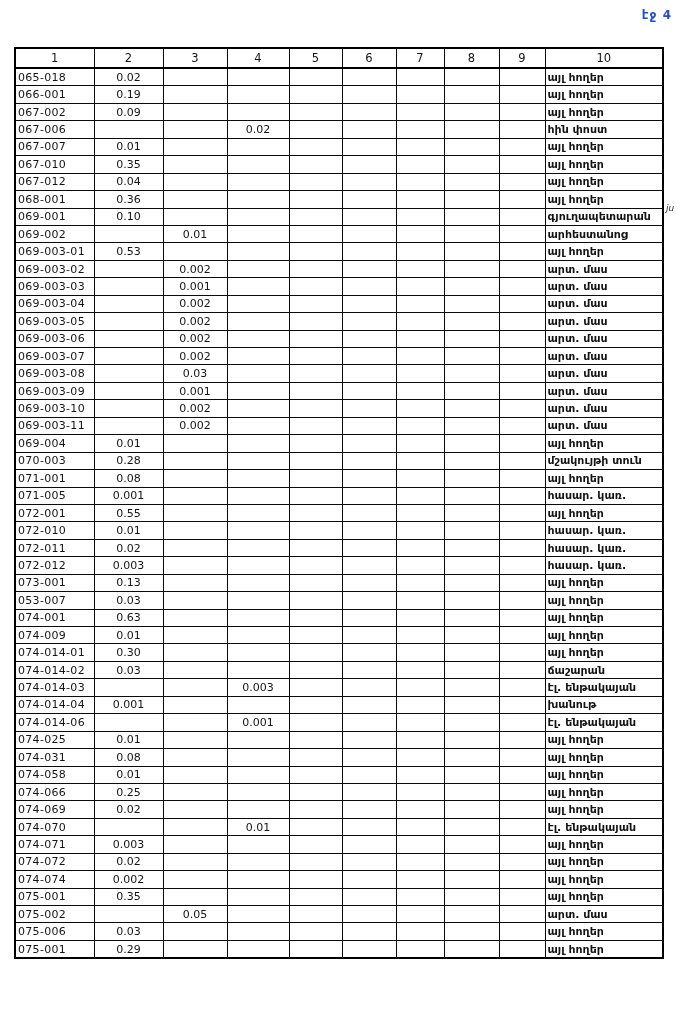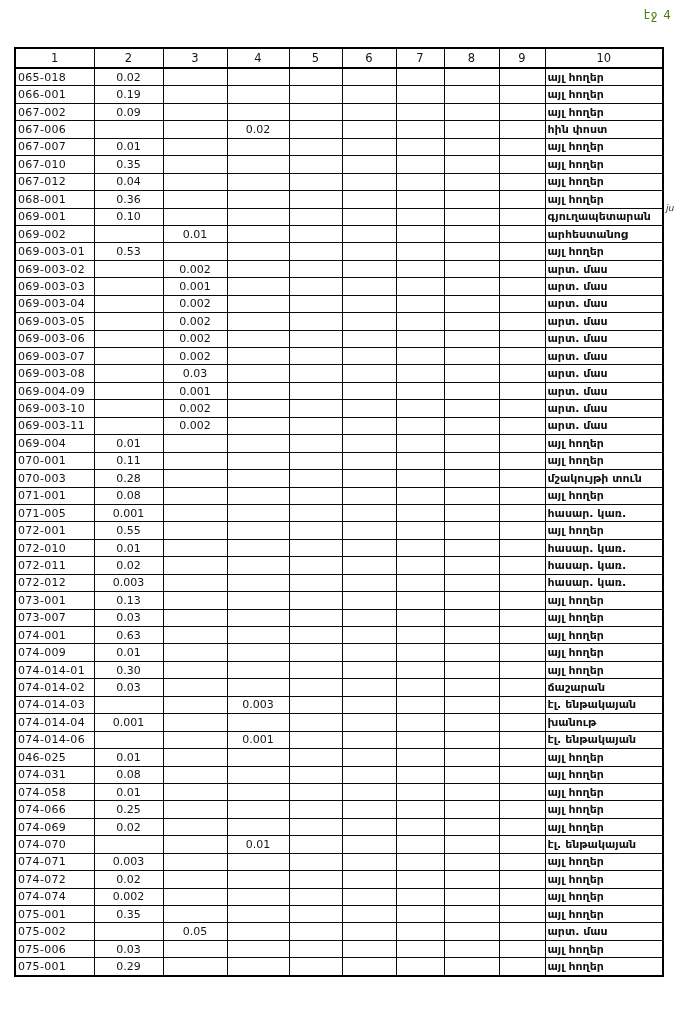--- a/index.html
+++ b/index.html
@@ -20,9 +20,9 @@
     top: 8px;
     right: 14px;
     font-size: 12px;
-    font-weight: normal;
+    font-weight: bold;
     letter-spacing: 1px;
-    color: #4d7c0f;
+    color: #1d4ed8;
   }
   table.doc-table {
     position: absolute;

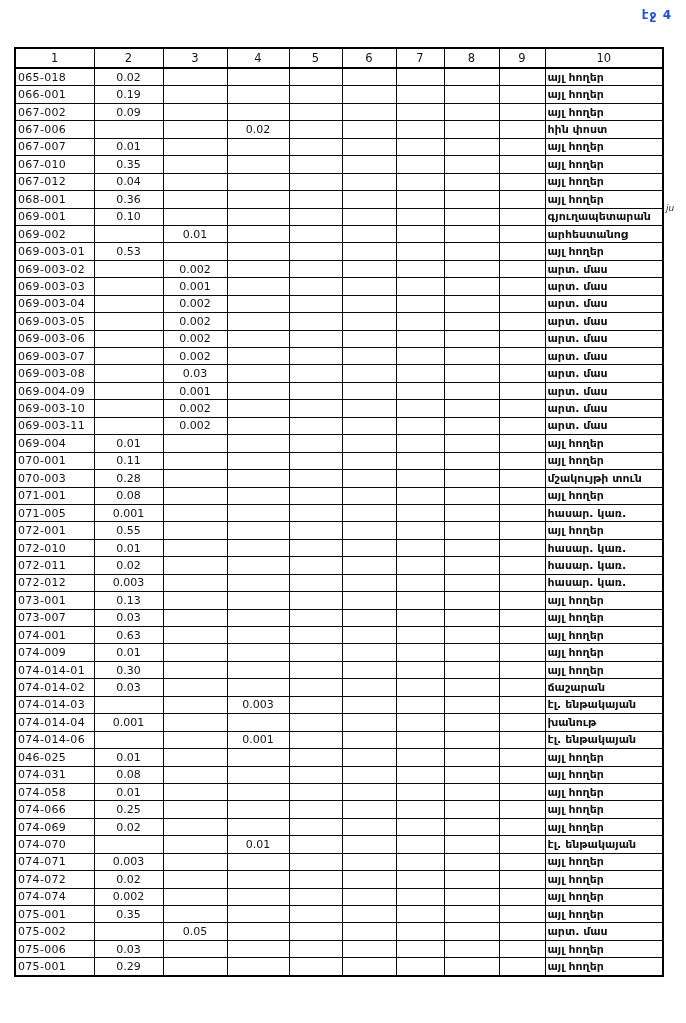--- a/index.html
+++ b/index.html
@@ -327,7 +327,7 @@
         <td class="c9">արտ. մաս</td>
       </tr>
       <tr>
-        <td class="c0">069-004-09</td>
+        <td class="c0">069-003-09</td>
         <td class="c1"></td>
         <td class="c2">0.001</td>
         <td class="c3"></td>

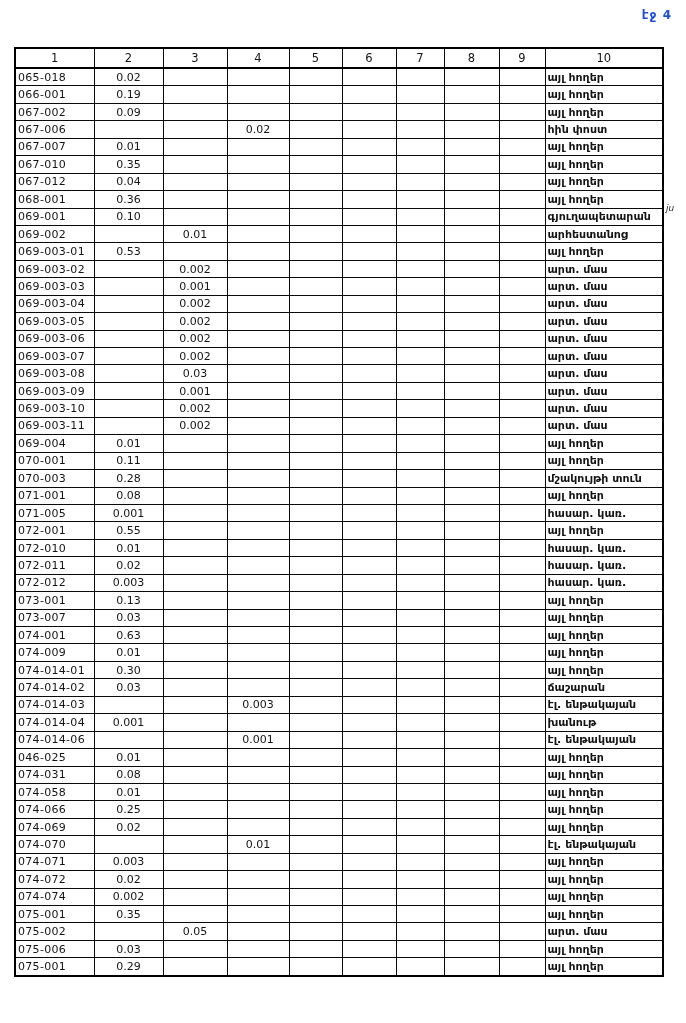--- a/index.html
+++ b/index.html
@@ -375,18 +375,6 @@
         <td class="c9">այլ հողեր</td>
       </tr>
       <tr>
-        <td class="c0">070-001</td>
-        <td class="c1">0.11</td>
-        <td class="c2"></td>
-        <td class="c3"></td>
-        <td class="c4"></td>
-        <td class="c5"></td>
-        <td class="c6"></td>
-        <td class="c7"></td>
-        <td class="c8"></td>
-        <td class="c9">այլ հողեր</td>
-      </tr>
-      <tr>
         <td class="c0">070-003</td>
         <td class="c1">0.28</td>
         <td class="c2"></td>

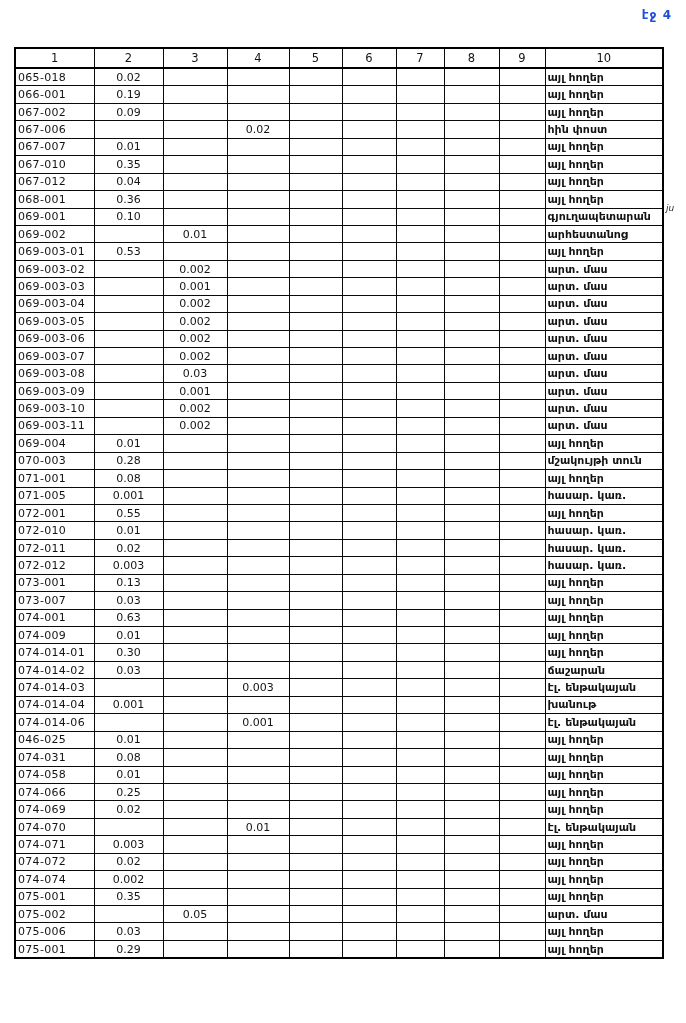--- a/index.html
+++ b/index.html
@@ -471,7 +471,7 @@
         <td class="c9">այլ հողեր</td>
       </tr>
       <tr>
-        <td class="c0">073-007</td>
+        <td class="c0">053-007</td>
         <td class="c1">0.03</td>
         <td class="c2"></td>
         <td class="c3"></td>

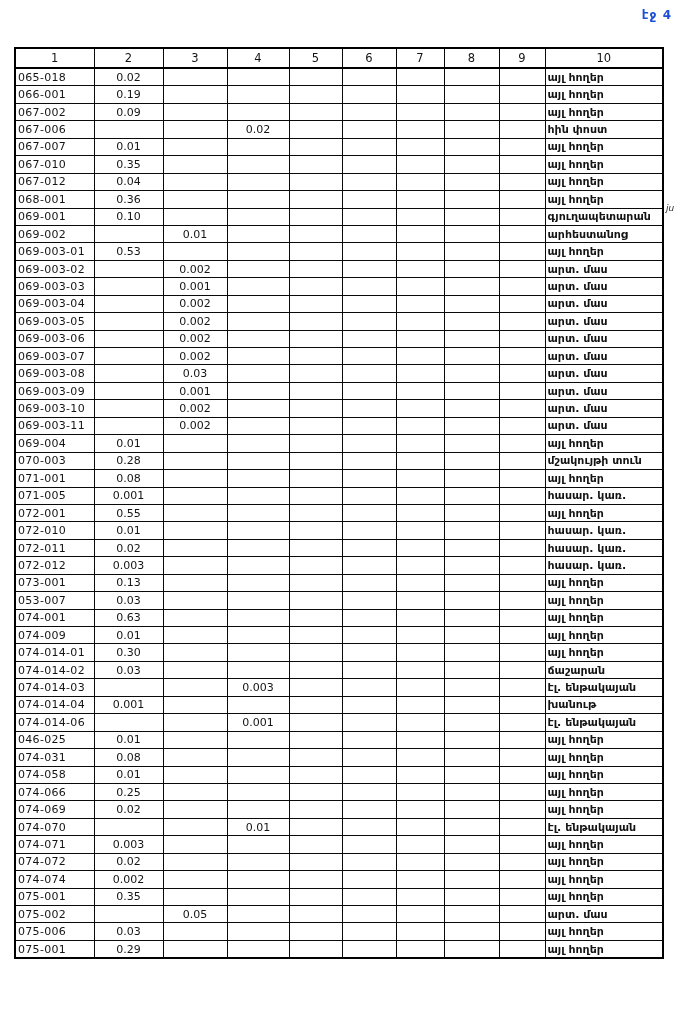--- a/index.html
+++ b/index.html
@@ -567,7 +567,7 @@
         <td class="c9">էլ. ենթակայան</td>
       </tr>
       <tr>
-        <td class="c0">046-025</td>
+        <td class="c0">074-025</td>
         <td class="c1">0.01</td>
         <td class="c2"></td>
         <td class="c3"></td>

